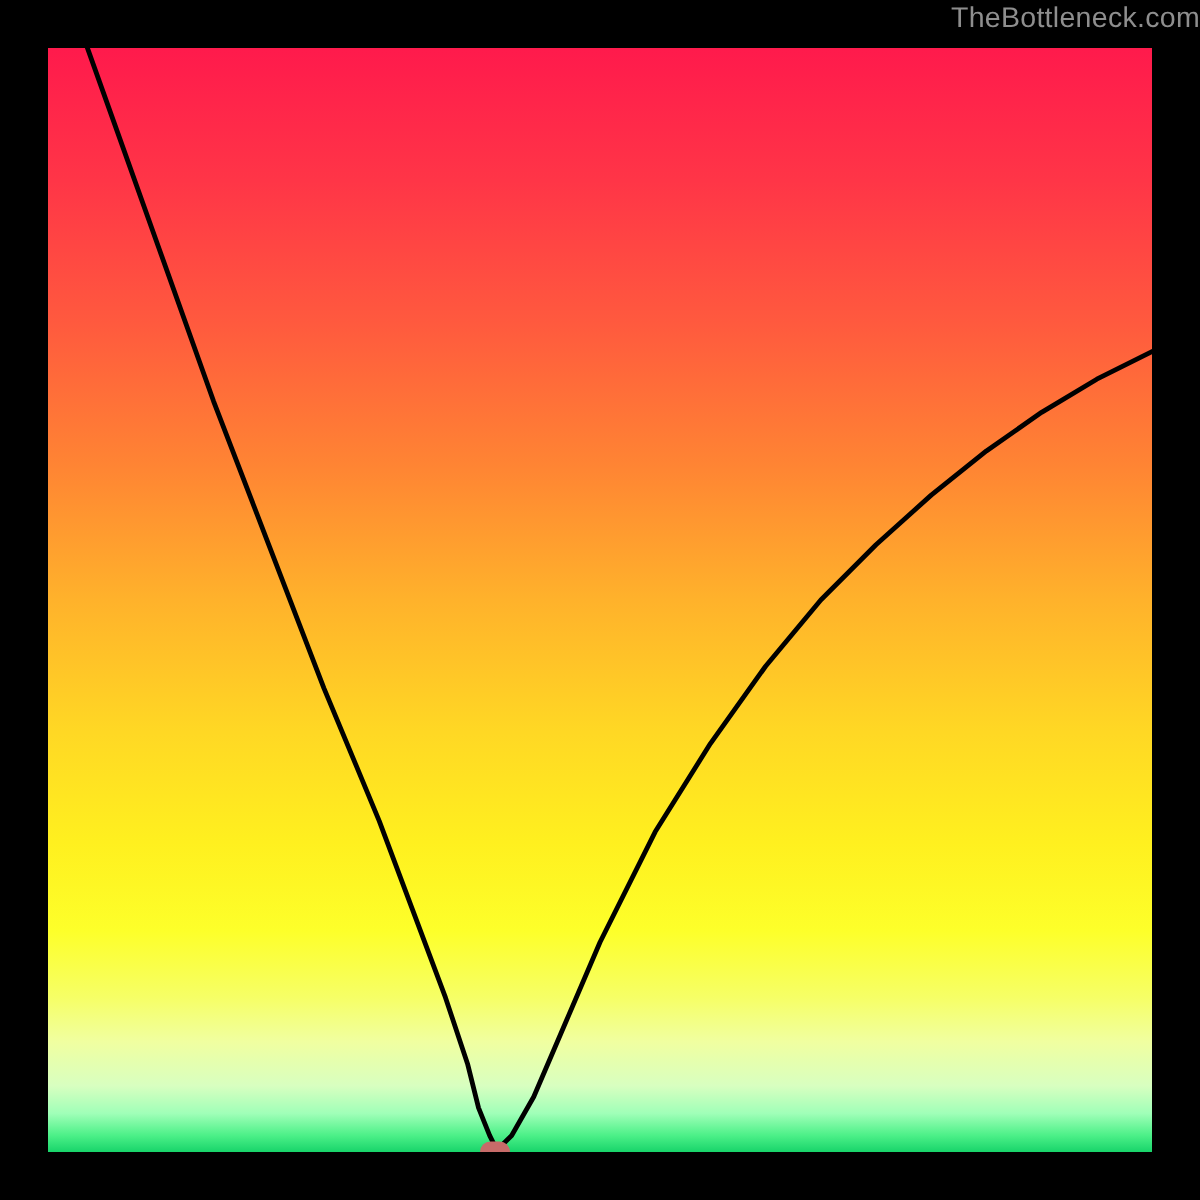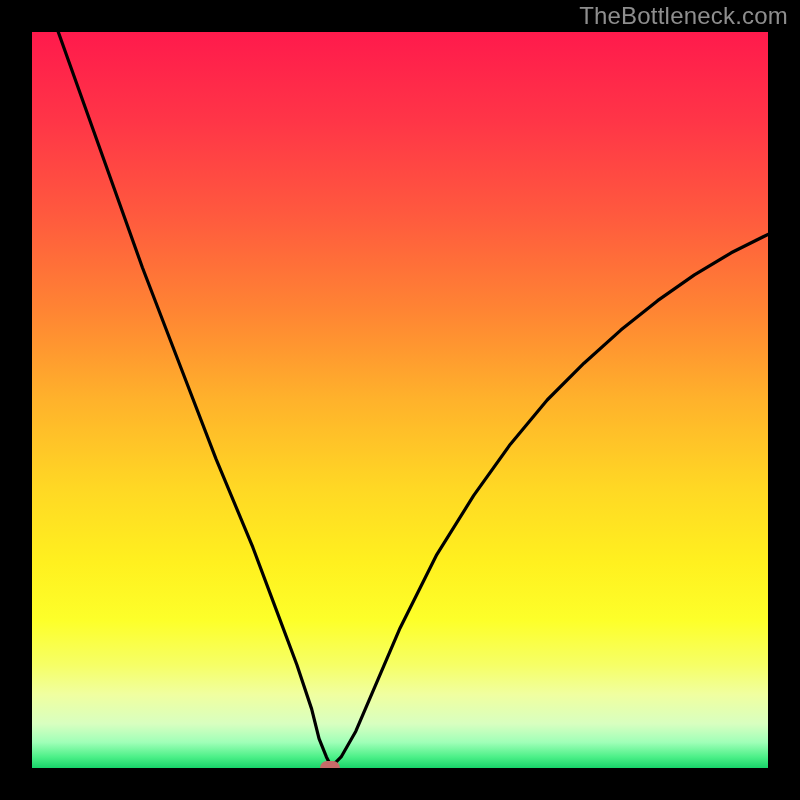--- a/index.html
+++ b/index.html
@@ -22,9 +22,9 @@
   .watermark {
     position: absolute;
     top: 2px;
-    right: 12px;
+    right: 0;
     color: #8e8e8e;
-    font-size: 24px;
+    font-size: 19px;
     font-weight: 400;
     letter-spacing: 0.2px;
     z-index: 50;

